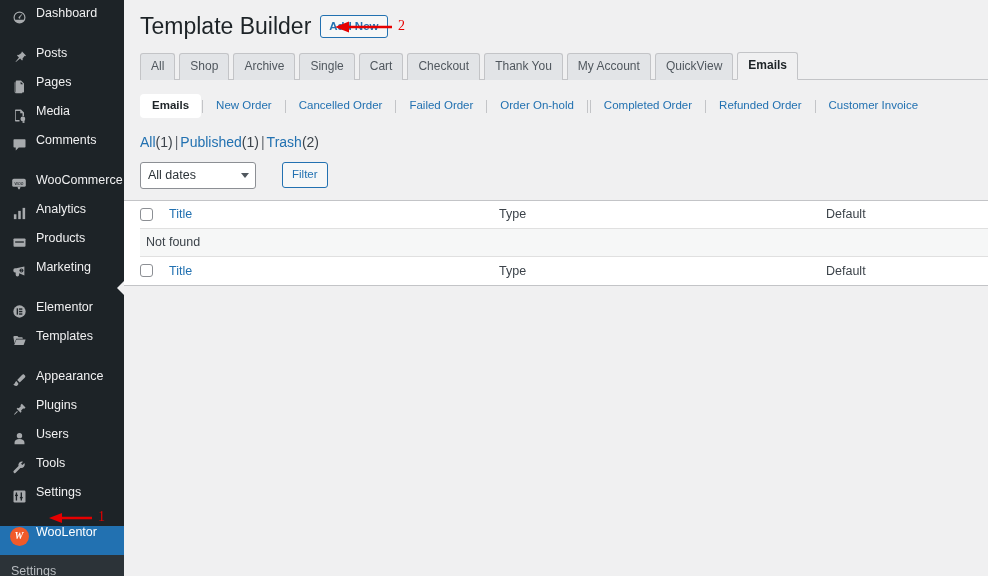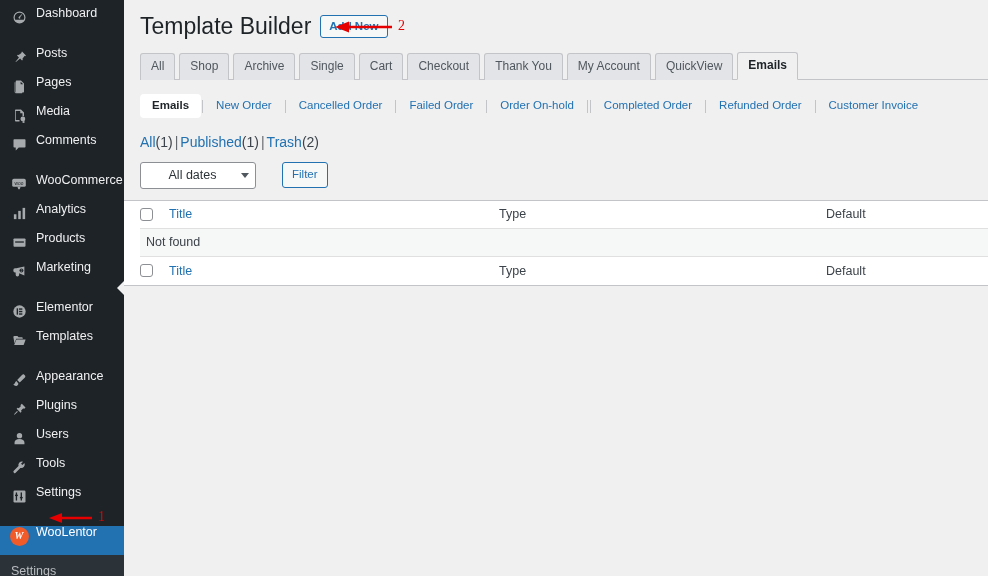--- a/index.html
+++ b/index.html
@@ -166,7 +166,7 @@
     cursor: pointer;
     position: relative;
   }
-  .select-box .sel-label { flex: 1; white-space: nowrap; text-align: center; }
+  .select-box .sel-label { flex: 1; white-space: nowrap; }
   .select-box .chev {
     width: 0; height: 0;
     border-left: 4px solid transparent;

